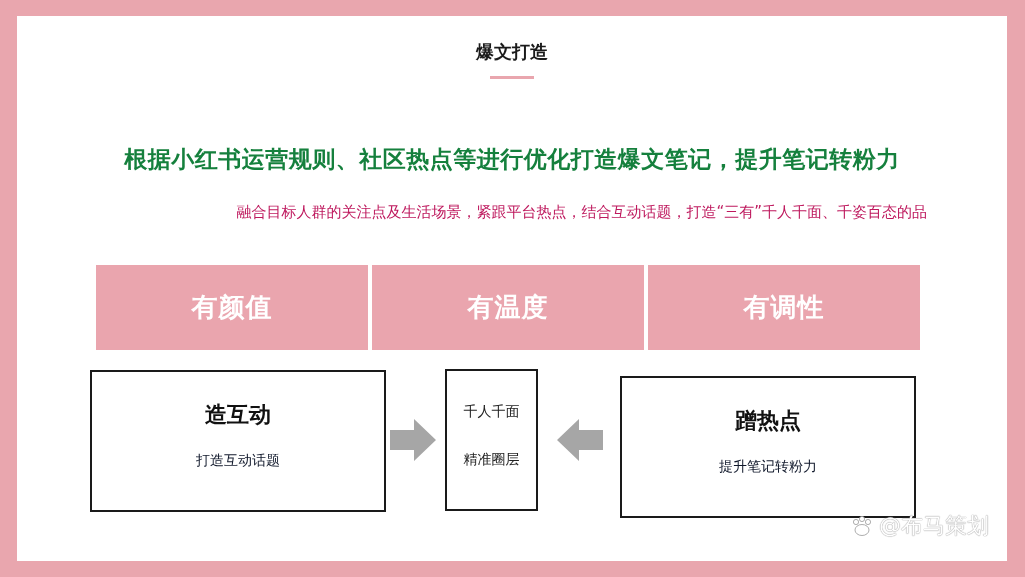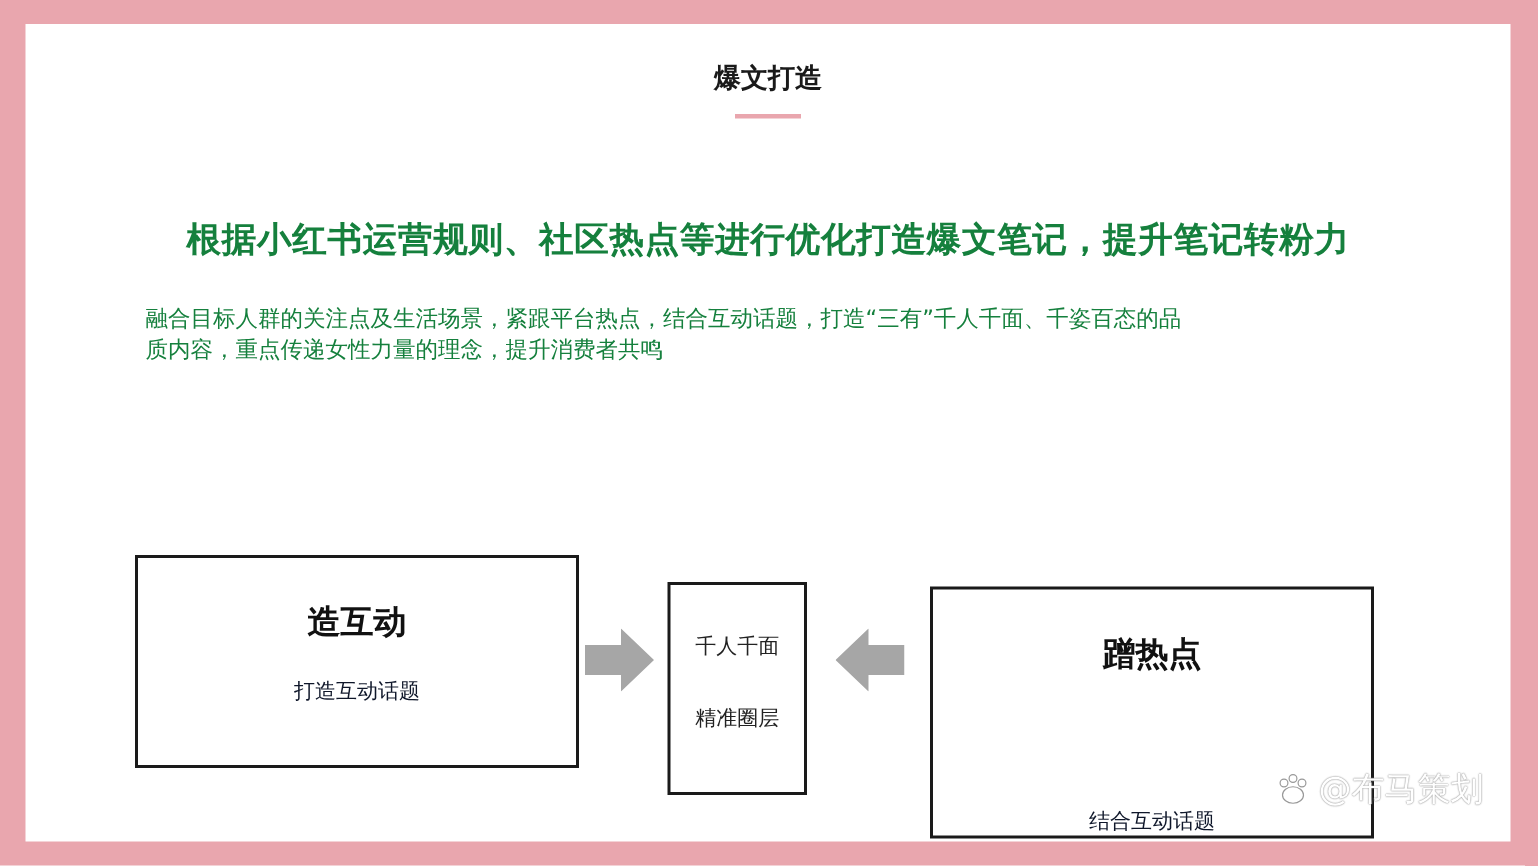--- a/index.html
+++ b/index.html
@@ -25,8 +25,8 @@
     font-size: 23px; font-weight: bold; color: #15803d; letter-spacing: 0.5px;
   }
   .desc {
-    position: absolute; left: 80px; top: 186px; width: 830px; text-align: left;
-    font-size: 15px; color: #15803d; line-height: 21px;
+    position: absolute; left: 80px; top: 186px; width: 830px; text-align: right;
+    font-size: 15px; color: #be185d; line-height: 21px;
   }
   .pill-row { position: absolute; left: 79px; top: 249px; width: 824px; height: 85px; display: flex; gap: 4px; }
   .pill {

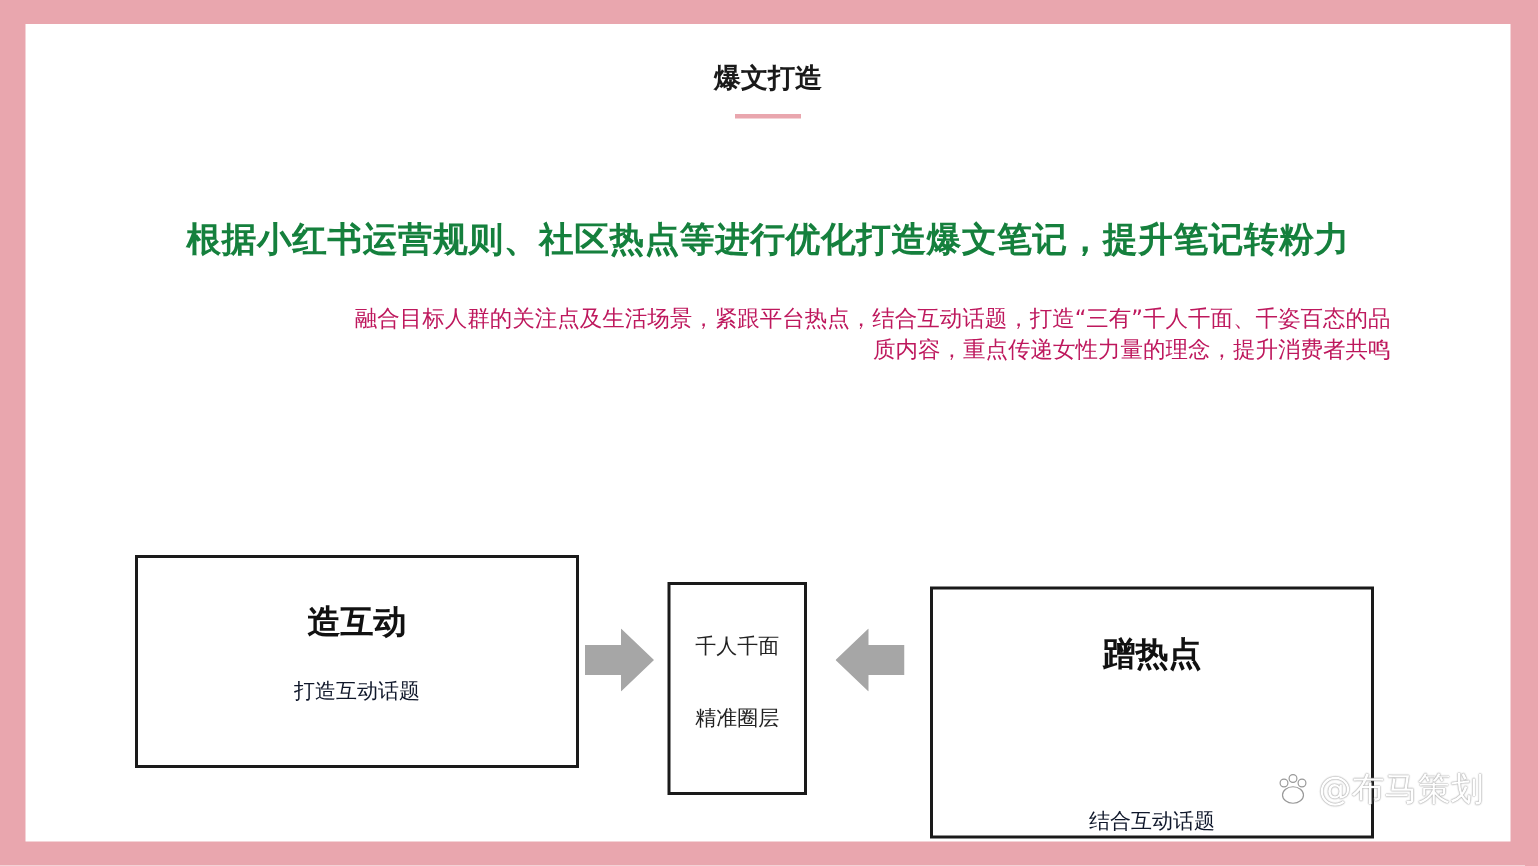--- a/index.html
+++ b/index.html
@@ -66,7 +66,6 @@
 
   <div class="desc">
     <div>融合目标人群的关注点及生活场景，紧跟平台热点，结合互动话题，打造“三有”千人千面、千姿百态的品</div>
-    <div>质内容，重点传递女性力量的理念，提升消费者共鸣</div>
   </div>
 
 

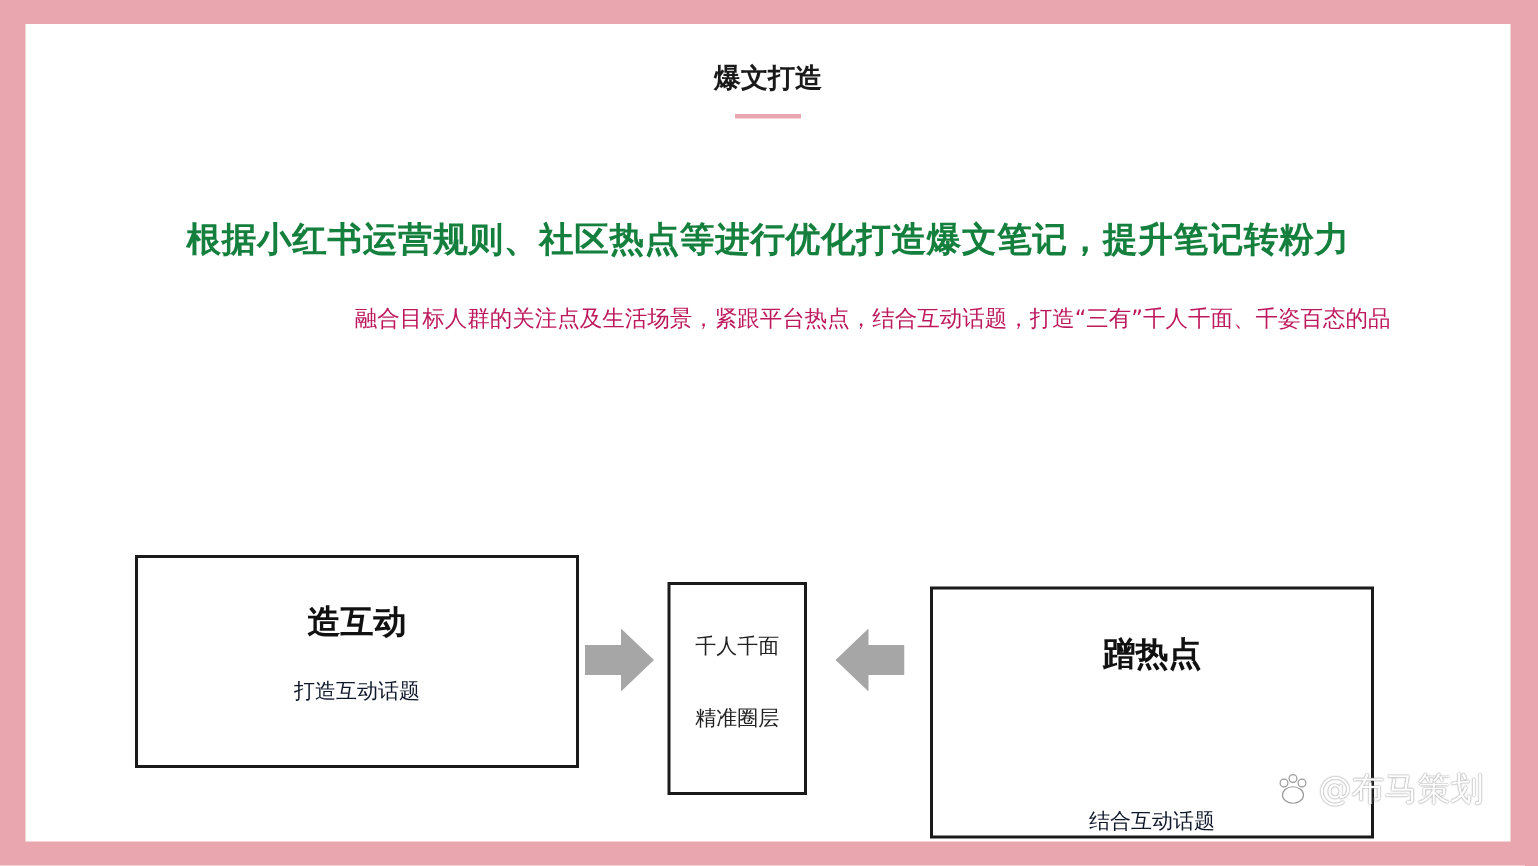--- a/index.html
+++ b/index.html
@@ -68,6 +68,11 @@
     <div>融合目标人群的关注点及生活场景，紧跟平台热点，结合互动话题，打造“三有”千人千面、千姿百态的品</div>
   </div>
 
+  <div class="pill-row">
+    <div class="pill">有颜值</div>
+    <div class="pill">有温度</div>
+    <div class="pill">有调性</div>
+  </div>
 
   <div class="box box-left">
     <div class="box-title">造互动</div>

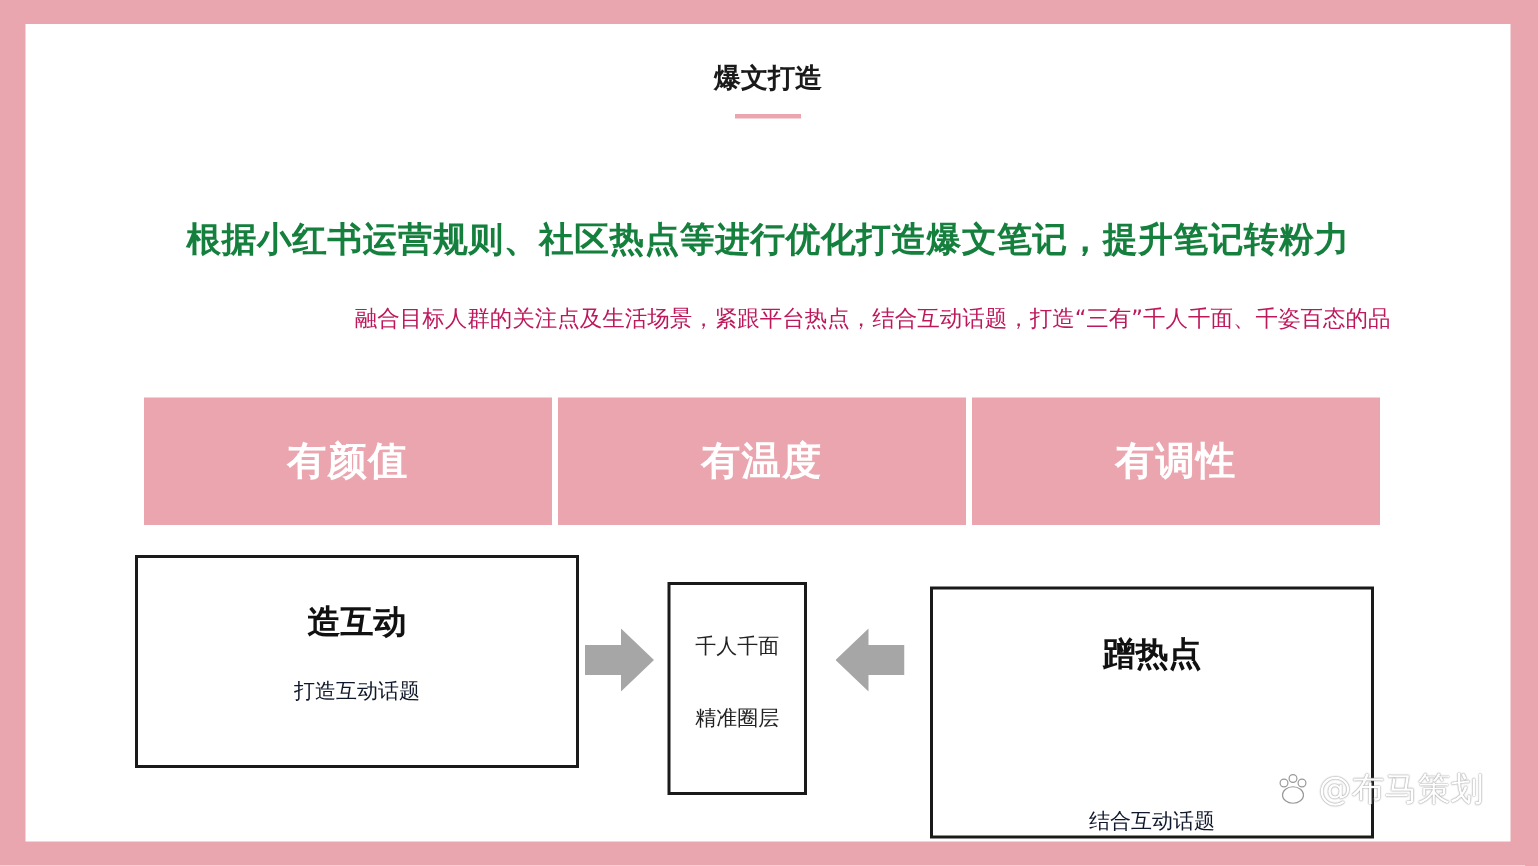--- a/index.html
+++ b/index.html
@@ -38,7 +38,7 @@
     display: flex; flex-direction: column; align-items: center;
   }
   .box-left { left: 73px; top: 354px; width: 296px; height: 142px; }
-  .box-mid { left: 428px; top: 372px; width: 93px; height: 142px; }
+  .box-mid { left: 428px; top: 353px; width: 93px; height: 142px; }
   .box-right { left: 603px; top: 375px; width: 296px; height: 168px; justify-content: space-between; }
   .box-title { font-size: 22px; font-weight: bold; color: #111; margin-top: 28px; }
   .box-sub { font-size: 14px; color: #0f172a; margin-top: 22px; }

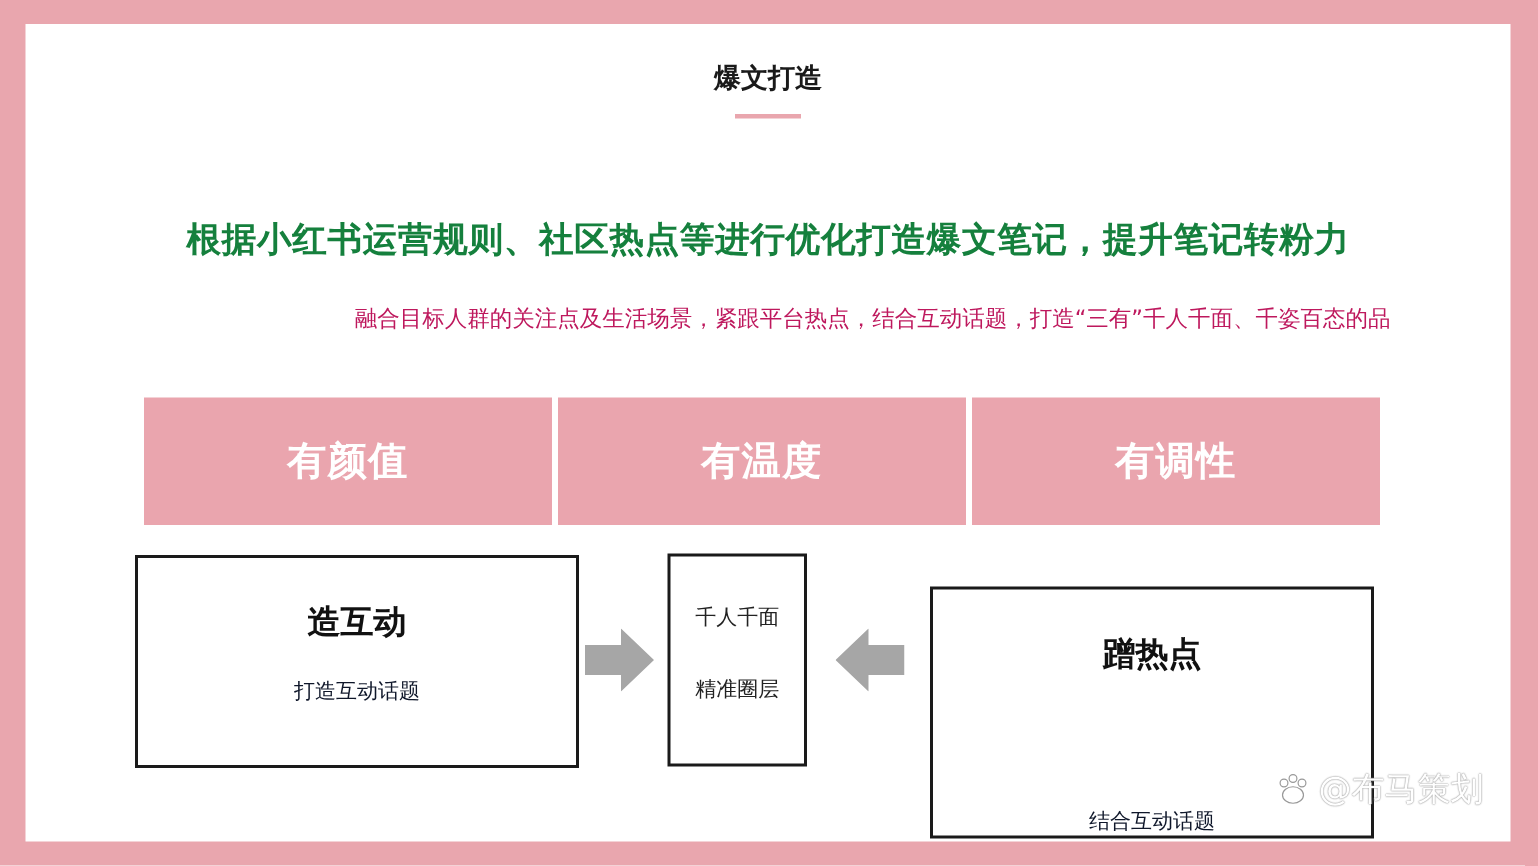--- a/index.html
+++ b/index.html
@@ -39,7 +39,7 @@
   }
   .box-left { left: 73px; top: 354px; width: 296px; height: 142px; }
   .box-mid { left: 428px; top: 353px; width: 93px; height: 142px; }
-  .box-right { left: 603px; top: 375px; width: 296px; height: 168px; justify-content: space-between; }
+  .box-right { left: 603px; top: 360px; width: 296px; height: 142px; }
   .box-title { font-size: 22px; font-weight: bold; color: #111; margin-top: 28px; }
   .box-sub { font-size: 14px; color: #0f172a; margin-top: 22px; }
   .mid-line { font-size: 14px; color: #222; }

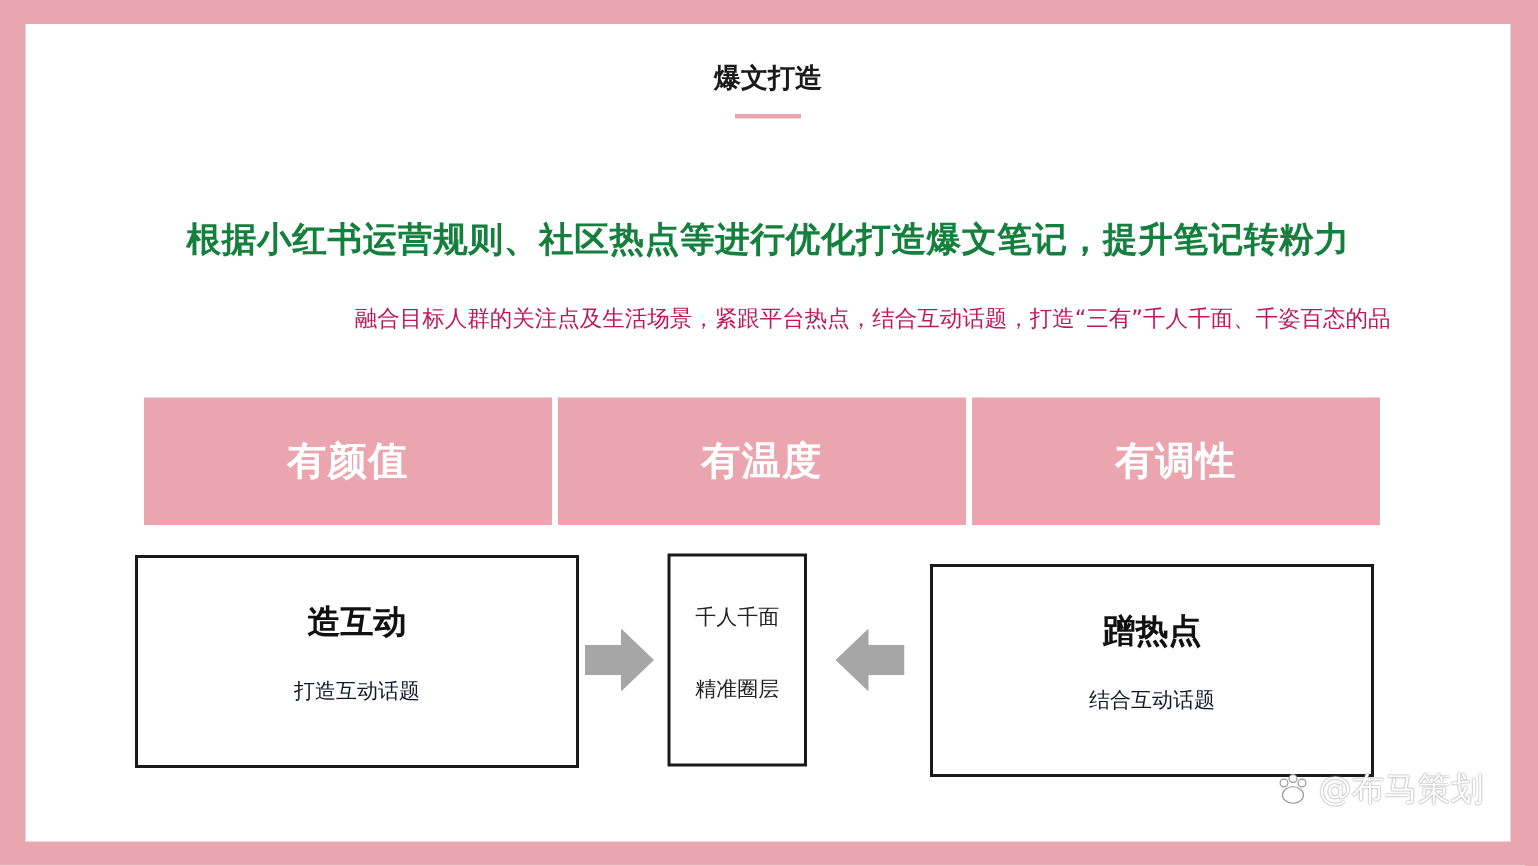--- a/index.html
+++ b/index.html
@@ -94,7 +94,7 @@
 
   <div class="box box-right">
     <div class="box-title">蹭热点</div>
-    <div class="box-sub">结合互动话题</div>
+    <div class="box-sub">提升笔记转粉力</div>
   </div>
 
   <div class="watermark">

